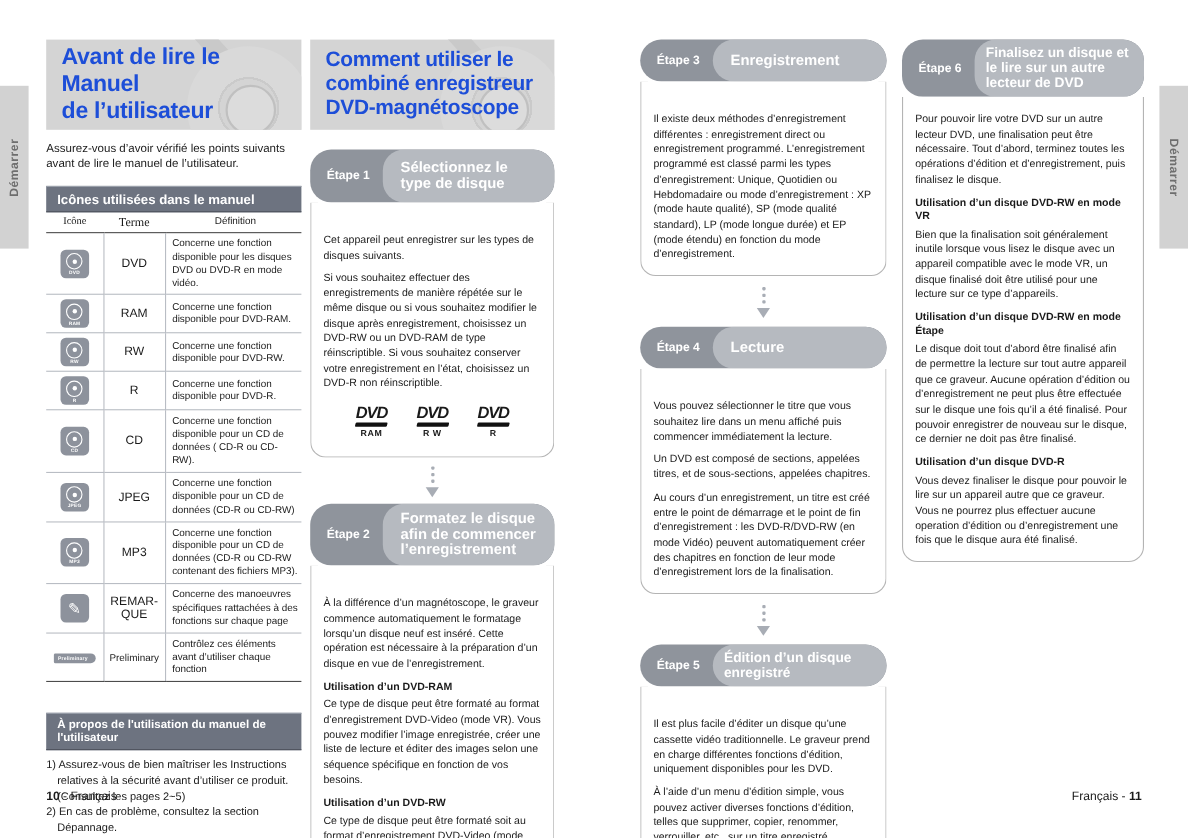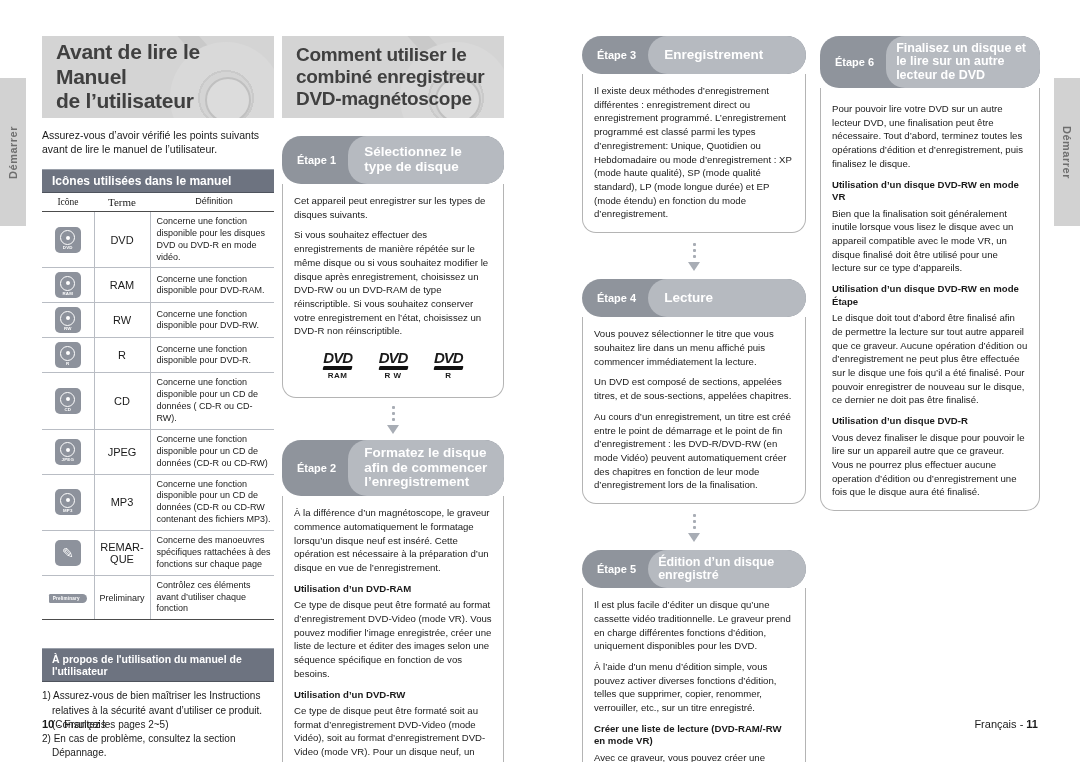--- a/index.html
+++ b/index.html
@@ -51,7 +51,7 @@
     font-size:21px;
     line-height:1.16;
     font-weight:bold;
-    color:#404040;
+    color:#1d4ed8;
     letter-spacing:-0.3px;
     position:relative;
     z-index:2;

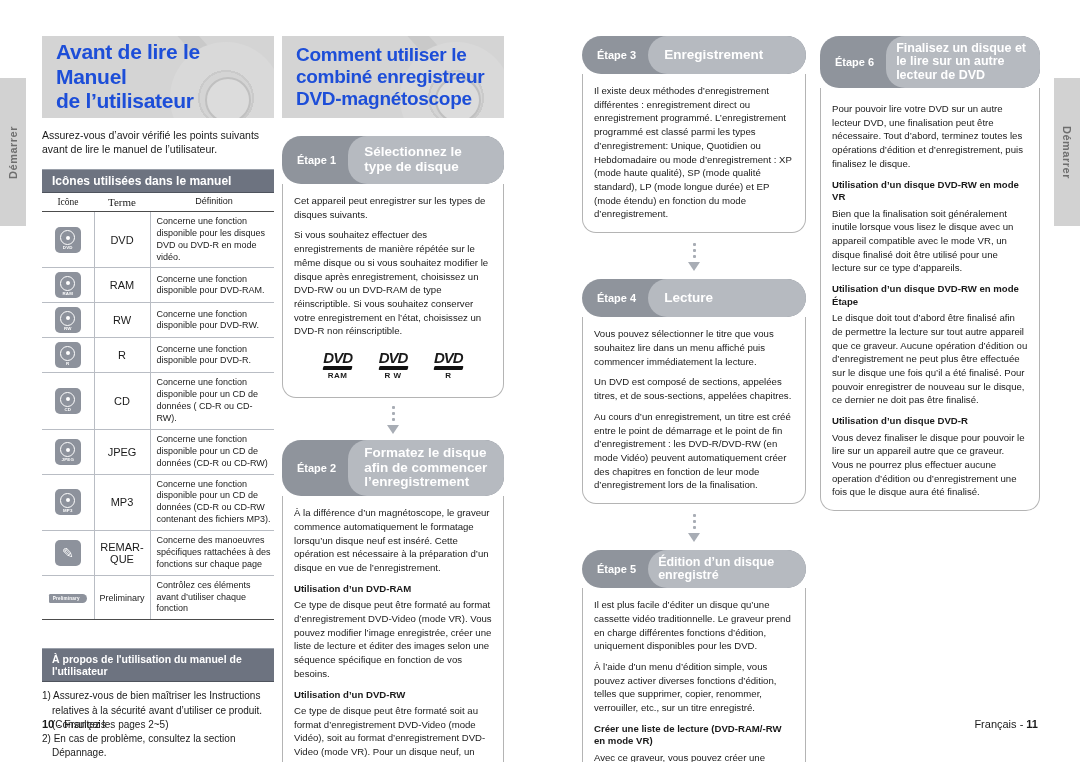--- a/index.html
+++ b/index.html
@@ -188,7 +188,7 @@
     border:1.2px solid #b4b4b4;
     border-radius:0 0 14px 14px;
     border-top:none;
-    padding:10px 11px 11px 11px;
+    padding:28px 11px 11px 11px;
     position:relative;
     background:#fff;
   }

